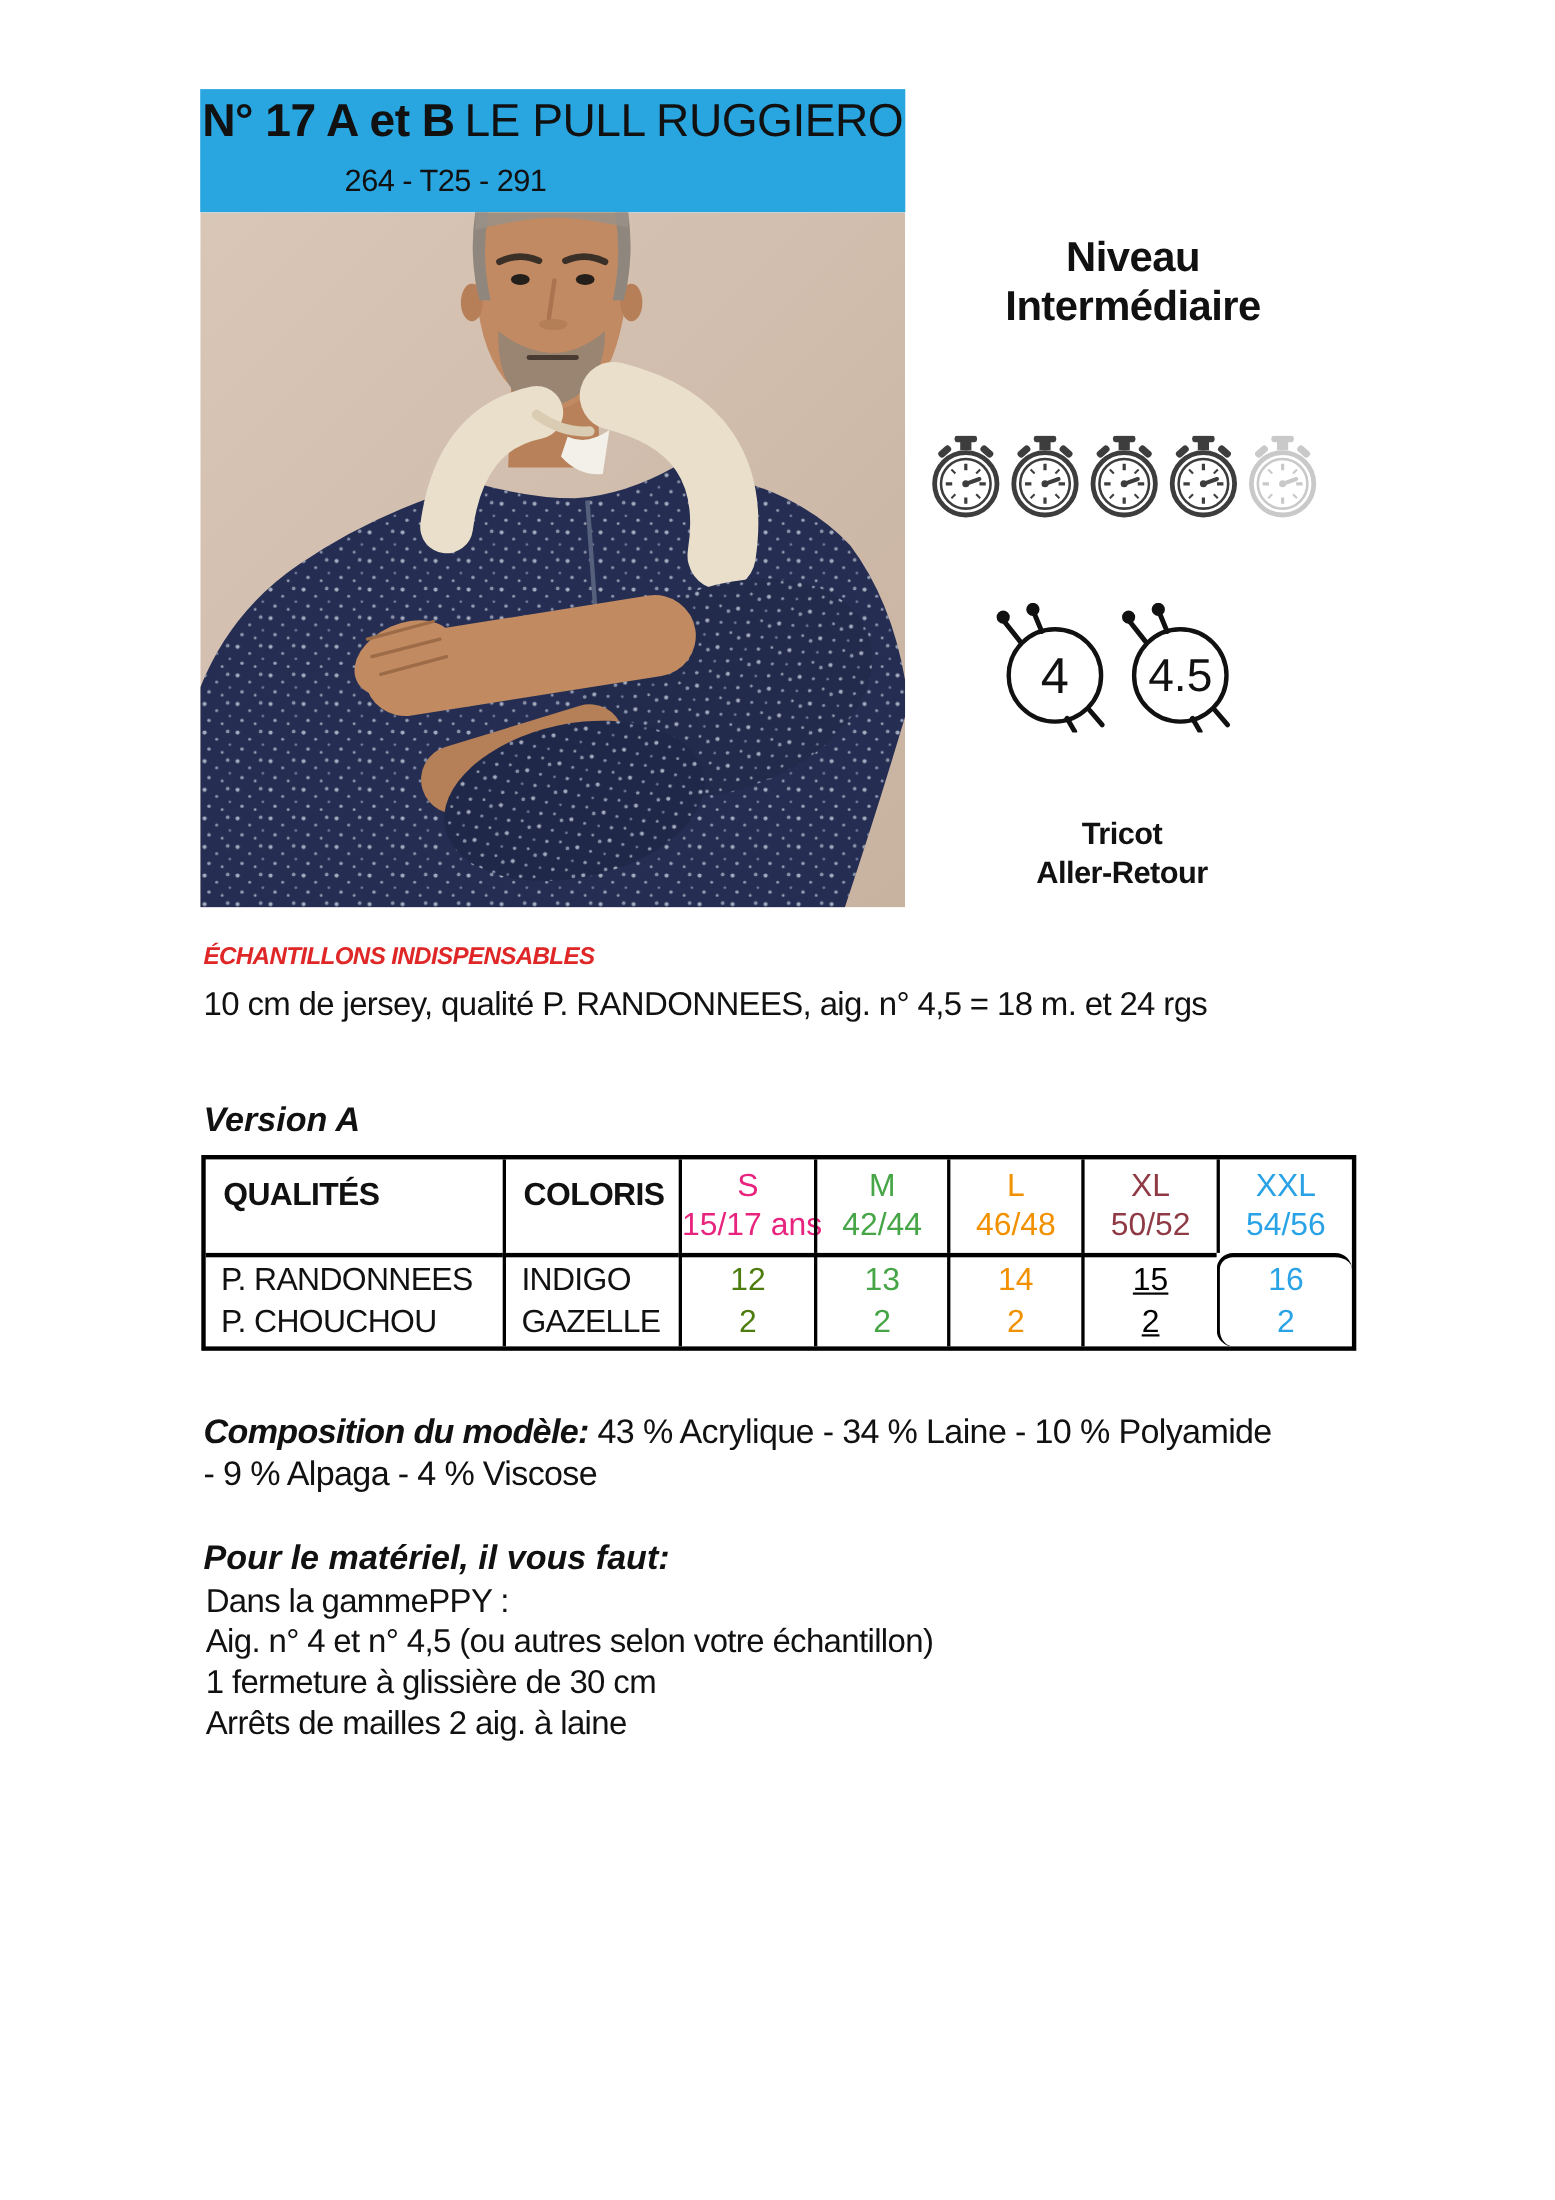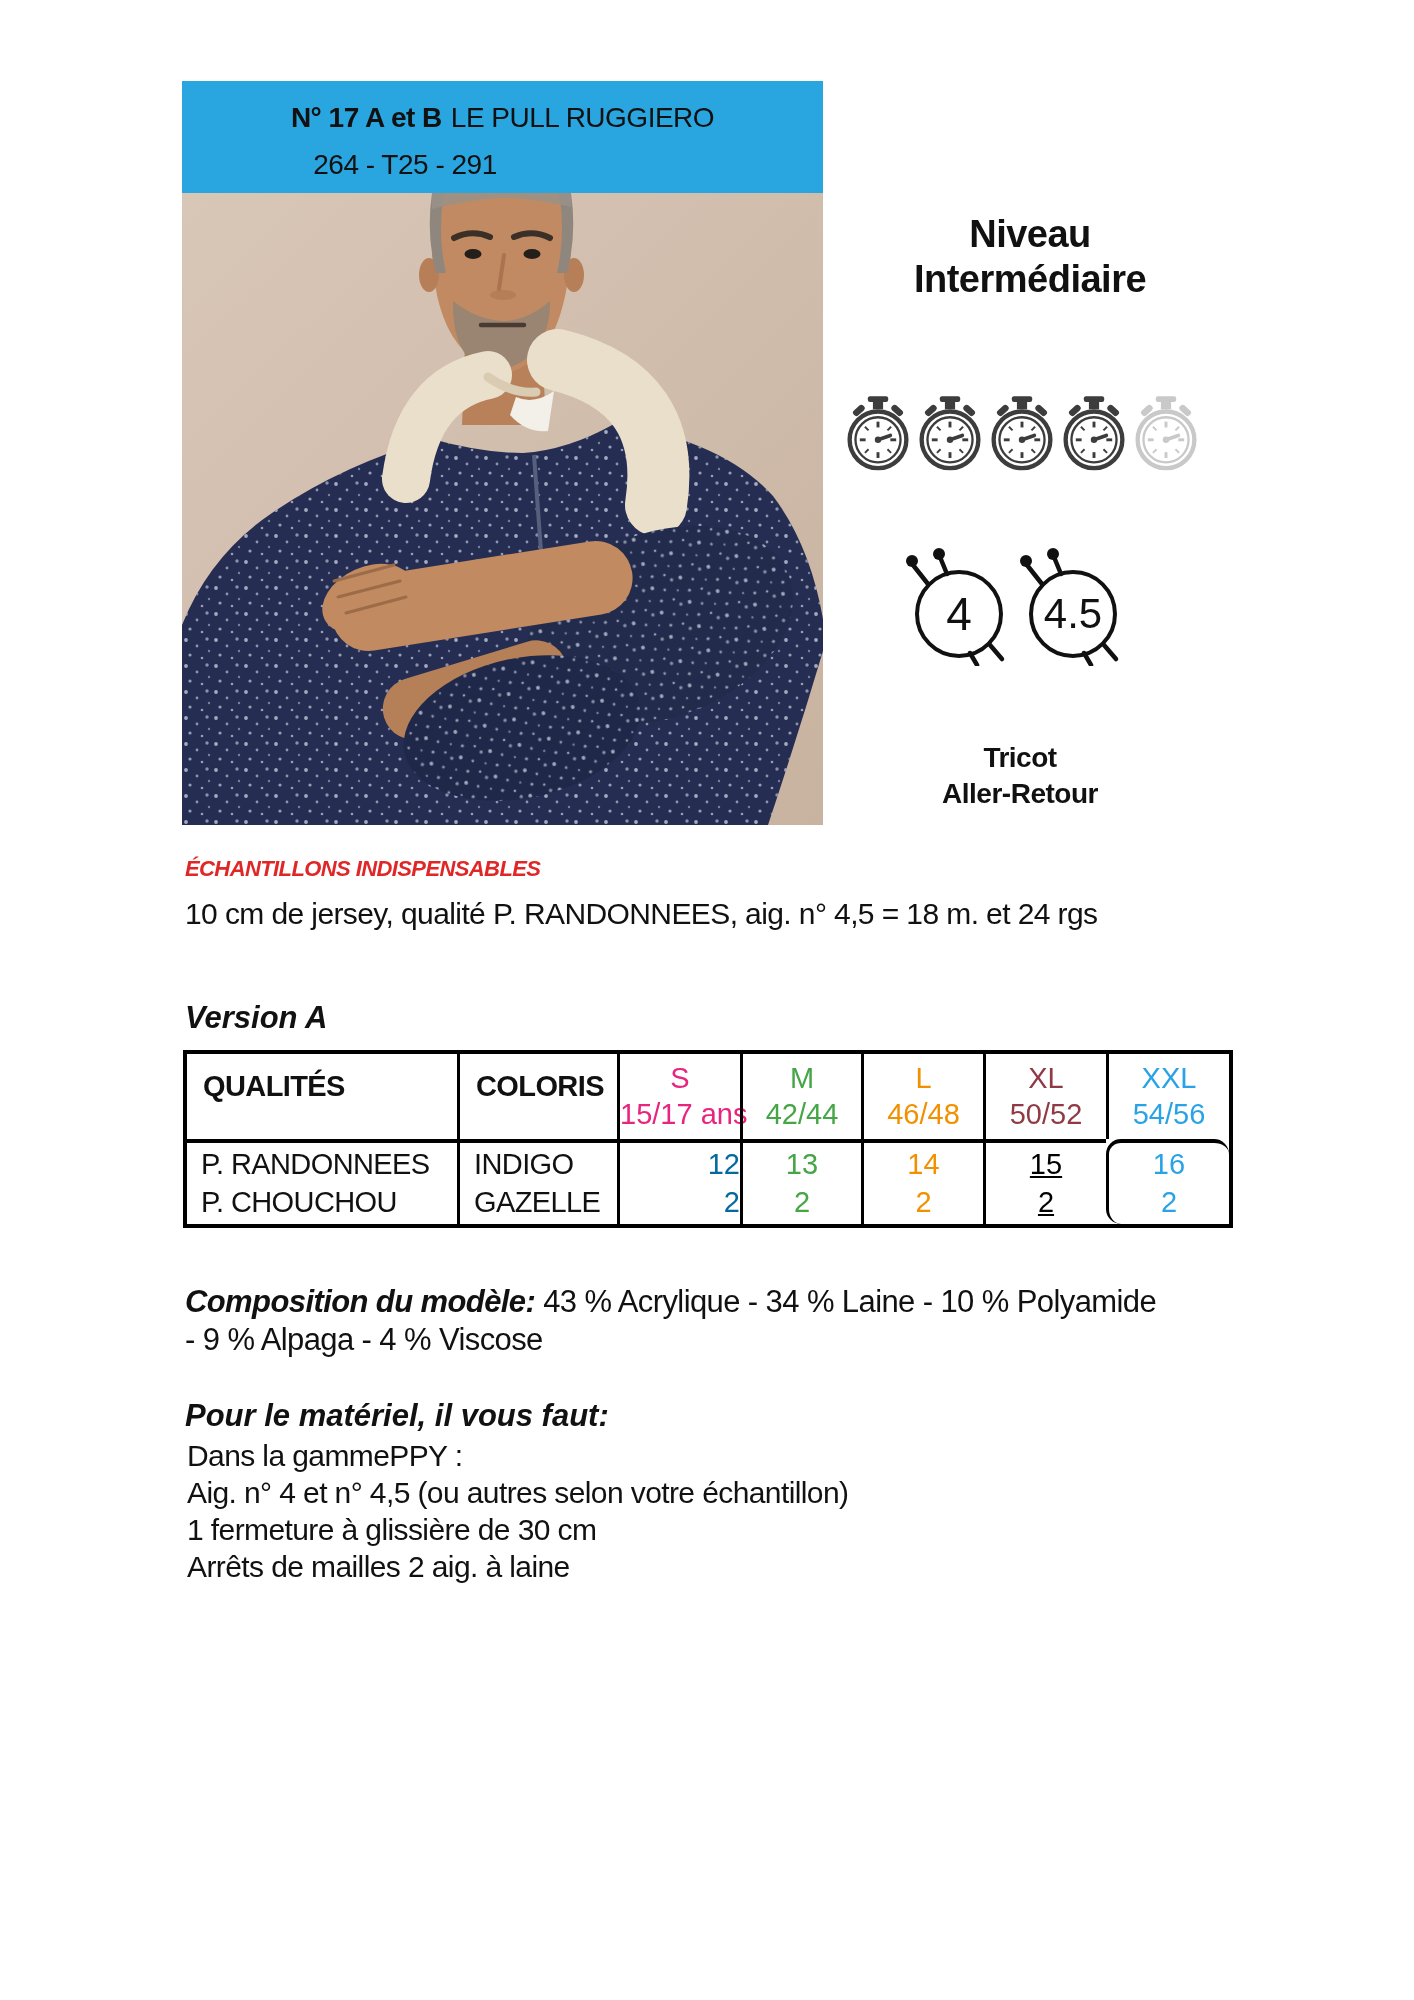--- a/index.html
+++ b/index.html
@@ -13,7 +13,7 @@
   
   .banner{left:182px;top:81px;width:641px;height:112px;}
   .banner-title{position:absolute;top:5px;left:0;width:100%;text-align:center;
-    font-size:28px;letter-spacing:-0.5px;white-space:nowrap;margin-top:16px;}
+    font-size:42px;letter-spacing:-0.5px;white-space:nowrap;}
   .banner-title .b{font-weight:bold;margin-right:9px;}
   .banner-sub{position:absolute;top:68px;left:0;width:446px;text-align:center;
     font-size:28px;letter-spacing:-0.5px;}

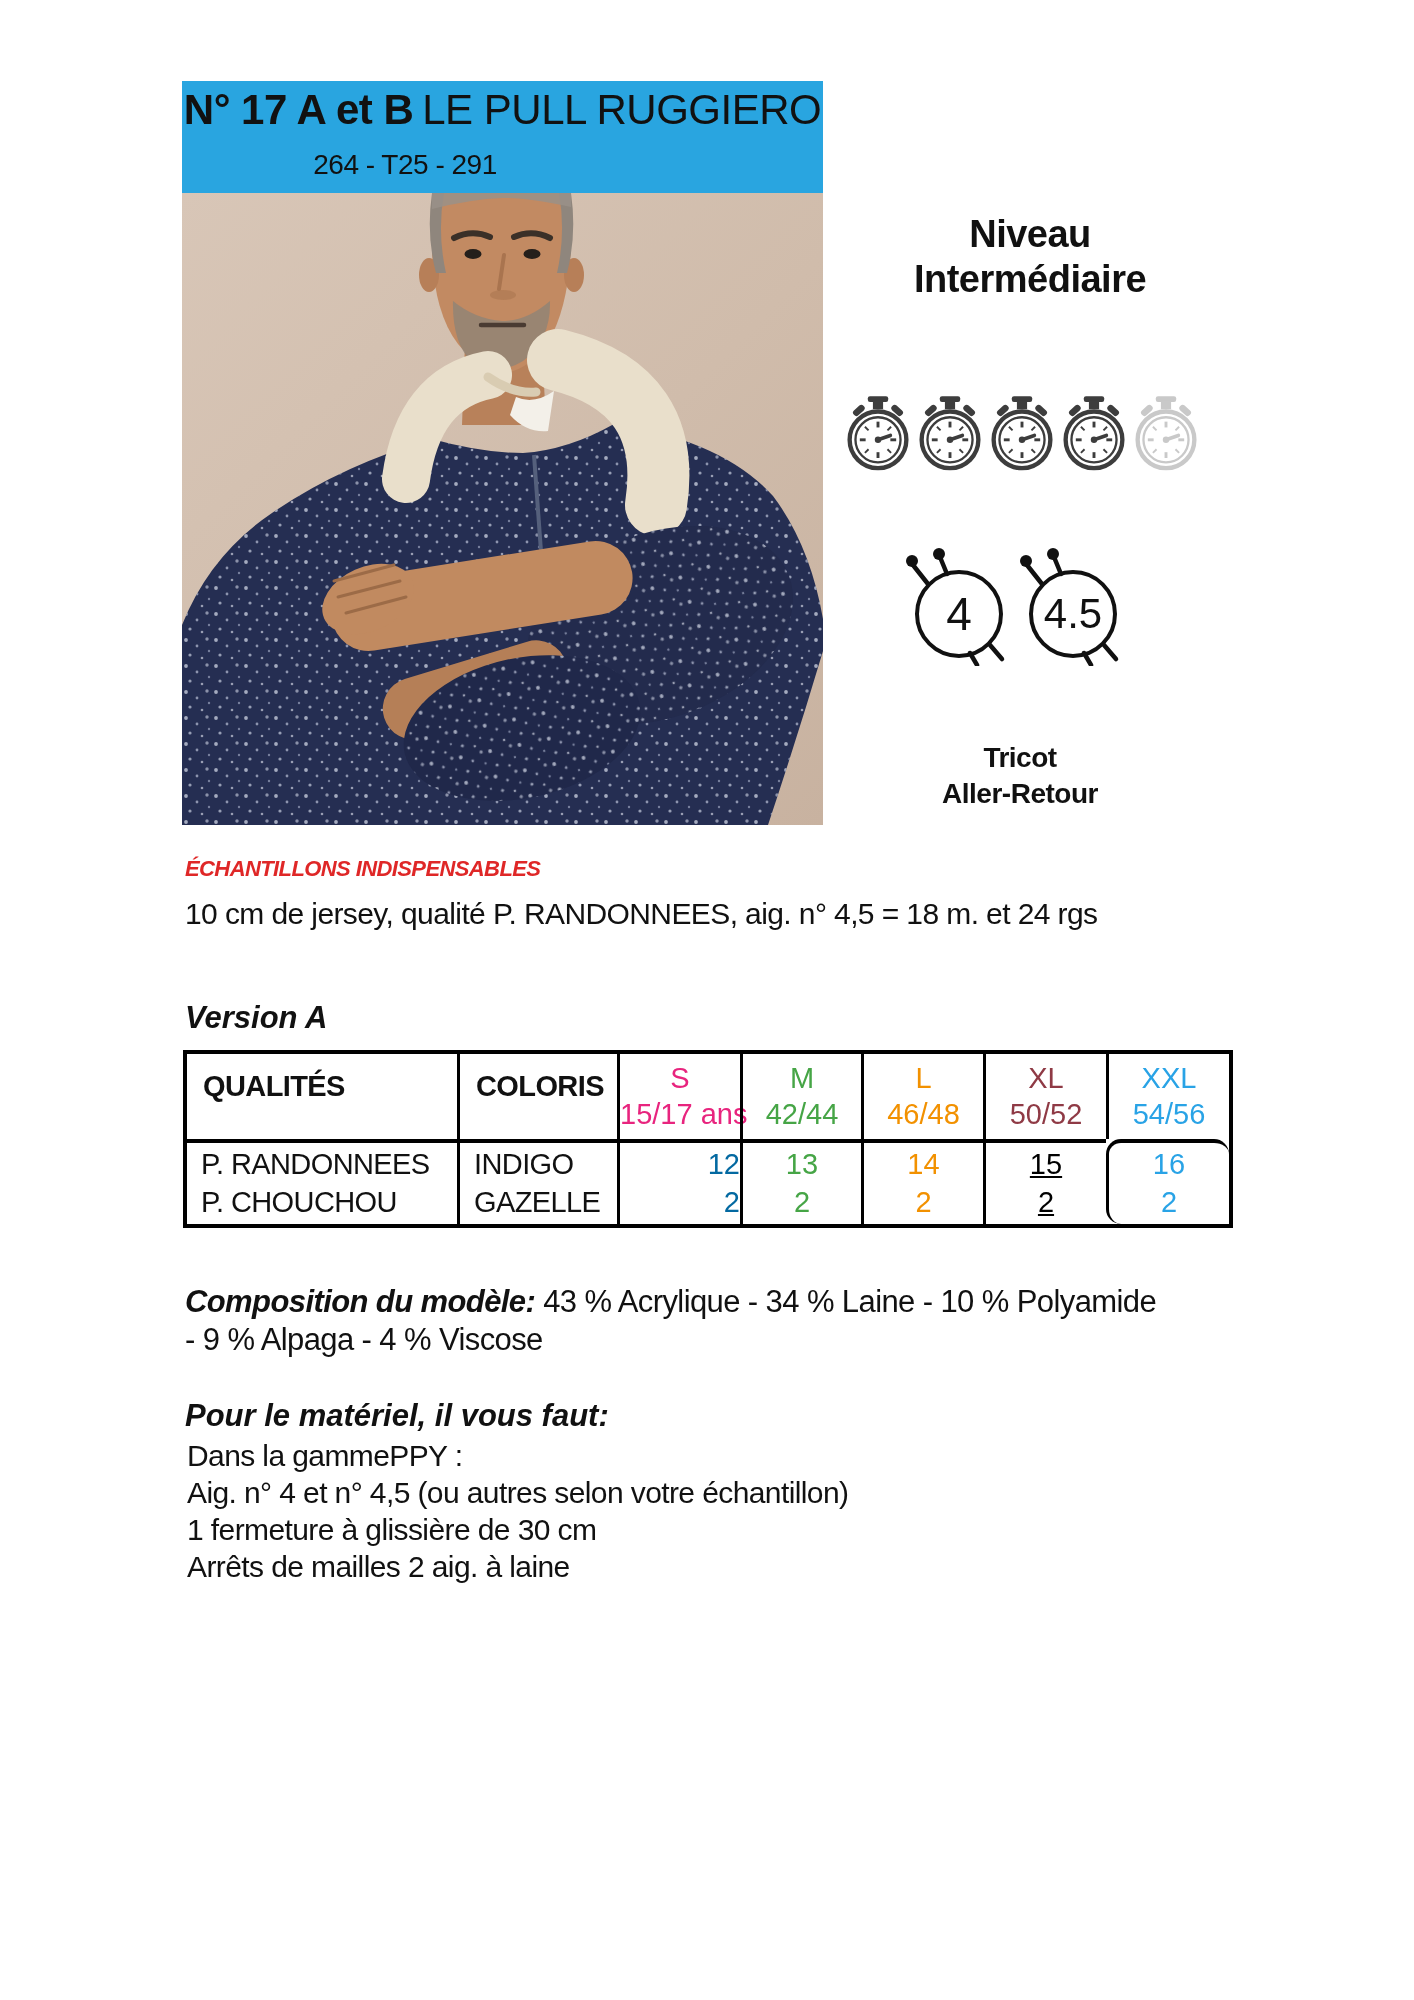--- a/index.html
+++ b/index.html
@@ -314,7 +314,7 @@
       <div>INDIGO</div>
       <div>GAZELLE</div>
     </div>
-    <div class="tcell vline hline td-num" style="color: #0369a1; align-items: flex-end;">
+    <div class="tcell vline hline td-num" style="color: #4d7c0f;">
       <div>12</div>
       <div>2</div>
     </div>

